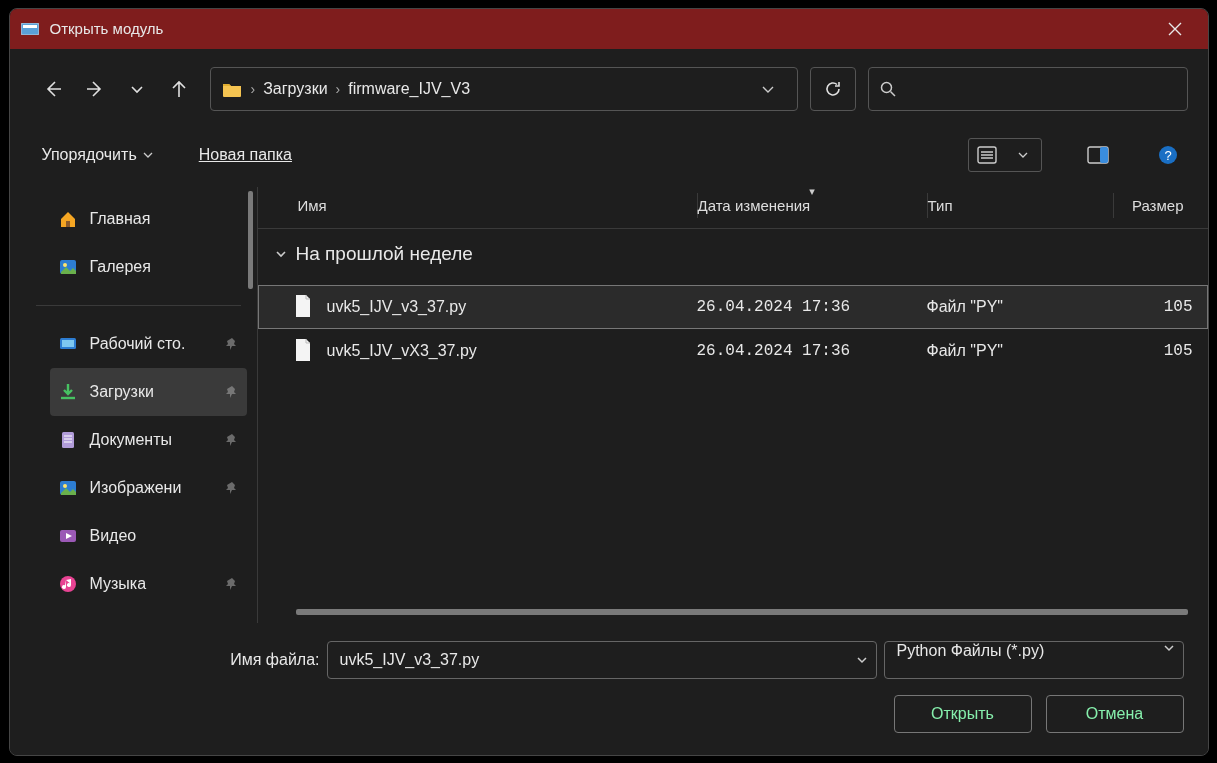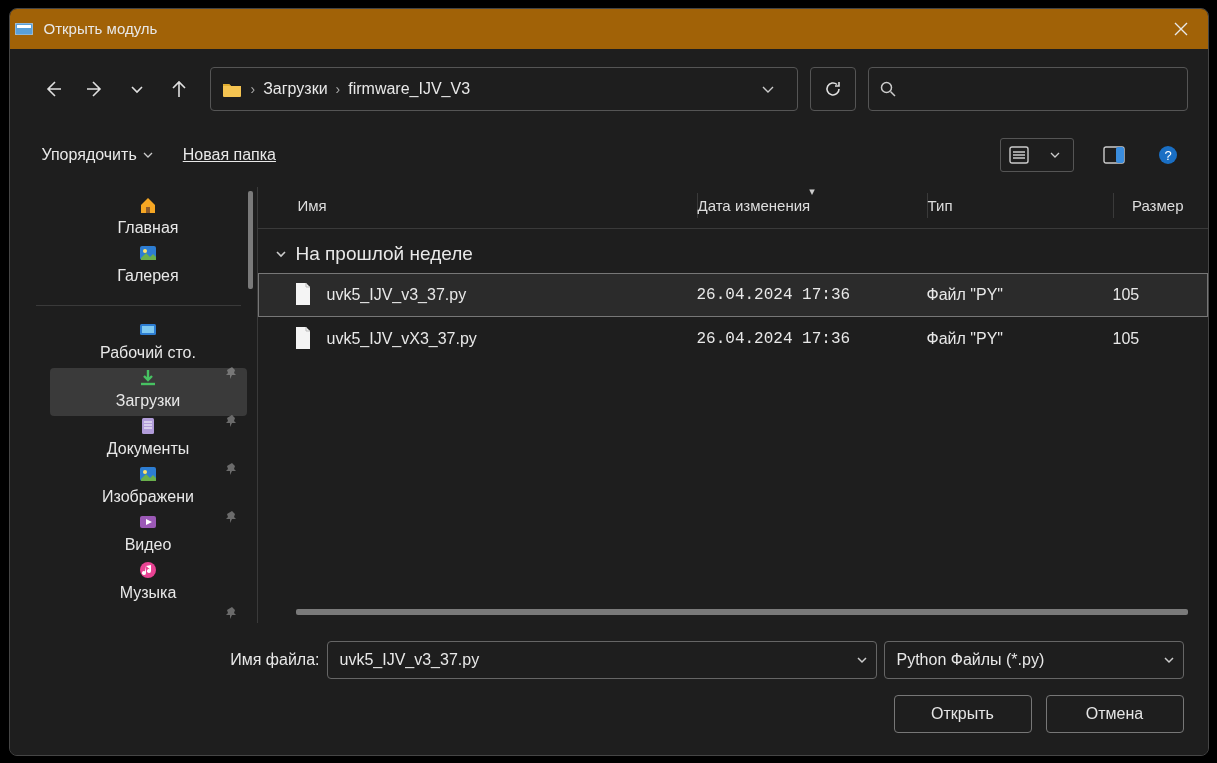--- a/index.html
+++ b/index.html
@@ -5,7 +5,7 @@
   * { box-sizing: border-box; margin: 0; padding: 0; font-family: "Segoe UI", Arial, sans-serif; }
   body { background: #000; display: flex; align-items: center; justify-content: center; width: 1217px; height: 763px; }
   .window { width: 1200px; height: 748px; background: #1e1e1e; border: 1px solid #454545; border-radius: 8px; display: flex; flex-direction: column; overflow: hidden; color: #e8e8e8; }
-  .titlebar { display: flex; align-items: center; height: 40px; padding: 0 4px; background: #a16207; }
+  .titlebar { display: flex; align-items: center; height: 40px; padding: 0 10px; background: #7f1d1d; }
   .titlebar .tb-icon { width: 20px; height: 14px; margin-right: 10px; display:flex;align-items:center;justify-content:center;}
   .titlebar .tb-title { font-size: 15px; flex: 1; }
   .titlebar .tb-close { width: 46px; height: 40px; display: flex; align-items: center; justify-content: center; cursor: pointer; }

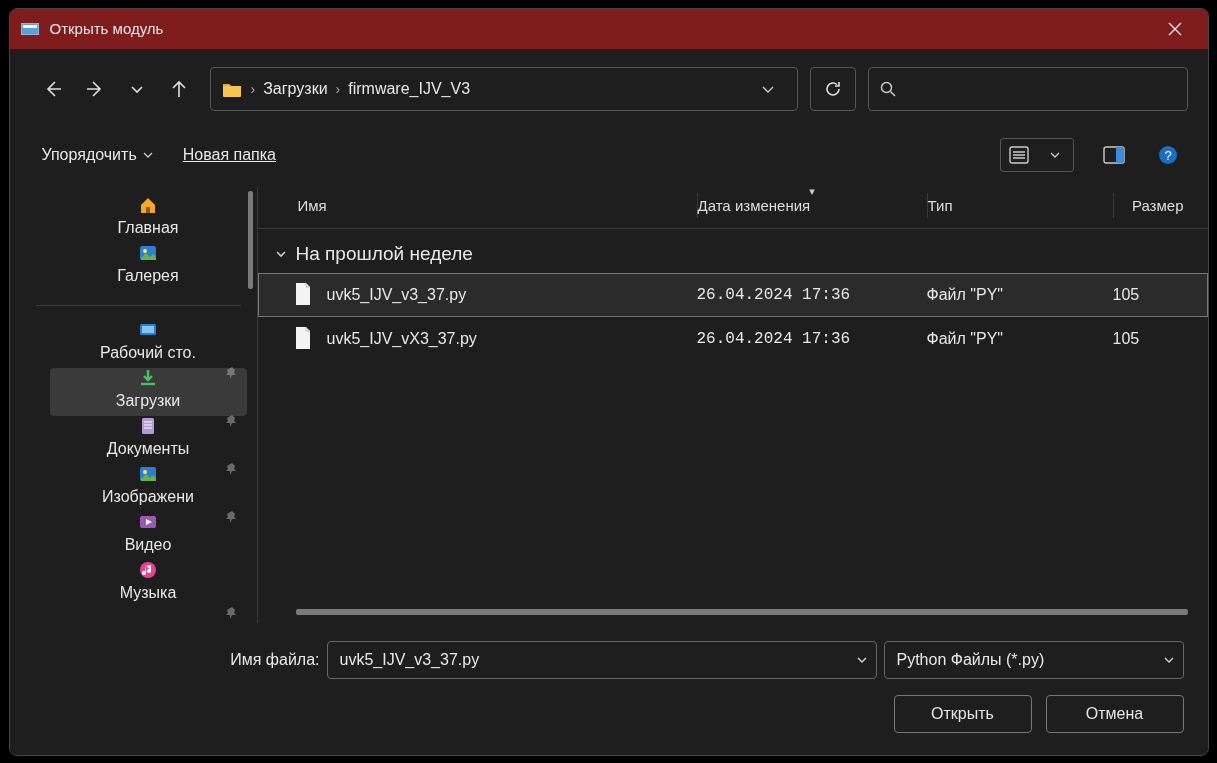--- a/index.html
+++ b/index.html
@@ -24,7 +24,7 @@
   .searchbox input { flex: 1; background: transparent; border: none; outline: none; color: #e0e0e0; font-size: 16px; font-style: italic; }
   .searchbox input::placeholder { color: #888; font-style: italic; }
   .searchbox .sicon { width: 20px; cursor: pointer; }
-  .toolbar { display: flex; align-items: center; padding: 8px 20px 14px 24px; gap: 14px; }
+  .toolbar { display: flex; align-items: center; padding: 8px 20px 14px 24px; gap: 30px; }
   .tool-drop { display: flex; align-items: center; gap: 6px; font-size: 16px; cursor: pointer; padding: 6px 8px; border-radius: 4px; }
   .tool-text { font-size: 16px; cursor: pointer; padding: 6px 8px; border-radius: 4px; text-decoration: underline; }
   .toolbar .spacer { flex: 1; }

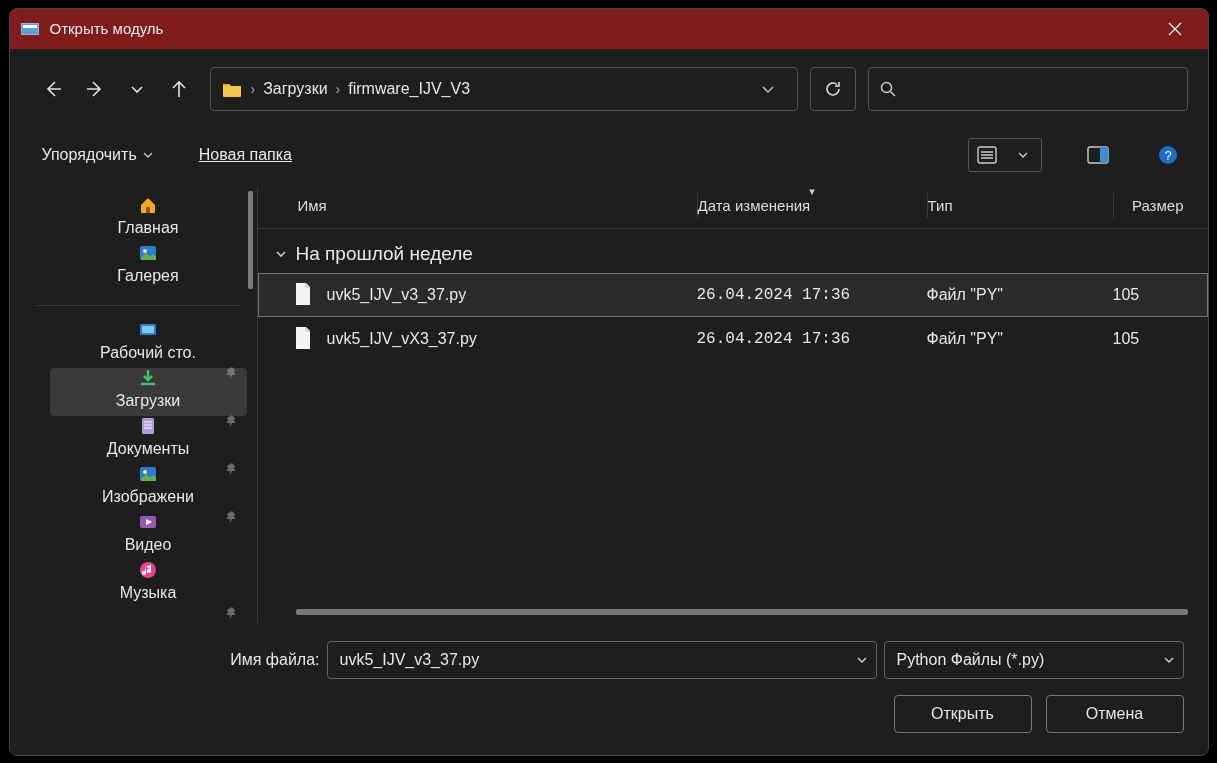--- a/index.html
+++ b/index.html
@@ -34,7 +34,7 @@
   .body { flex: 1; display: flex; min-height: 0; }
   .sidebar { width: 248px; border-right:1px solid #3a3a3a; padding: 8px 10px 8px 40px; overflow:hidden;}
   .sidebar .dragbar{position:absolute;margin-left:198px;margin-top:-4px;width:5px;height:98px;background:#7a7a7a;border-radius:2px;}
-  .side-item { display: flex; align-items: center; gap: 4px; height: 48px; font-size: 16px; cursor: pointer; padding: 0 8px; border-radius: 4px; flex-direction: column; }
+  .side-item { display: flex; align-items: center; gap: 12px; height: 48px; font-size: 16px; cursor: pointer; padding: 0 8px; border-radius: 4px; }
   .side-item.active { background: #3a3a3a; }
   .side-item .pin { margin-left: auto; opacity: 0.55; }
   .side-sep { height:1px;background:#3a3a3a;margin:14px 6px 14px -14px;}

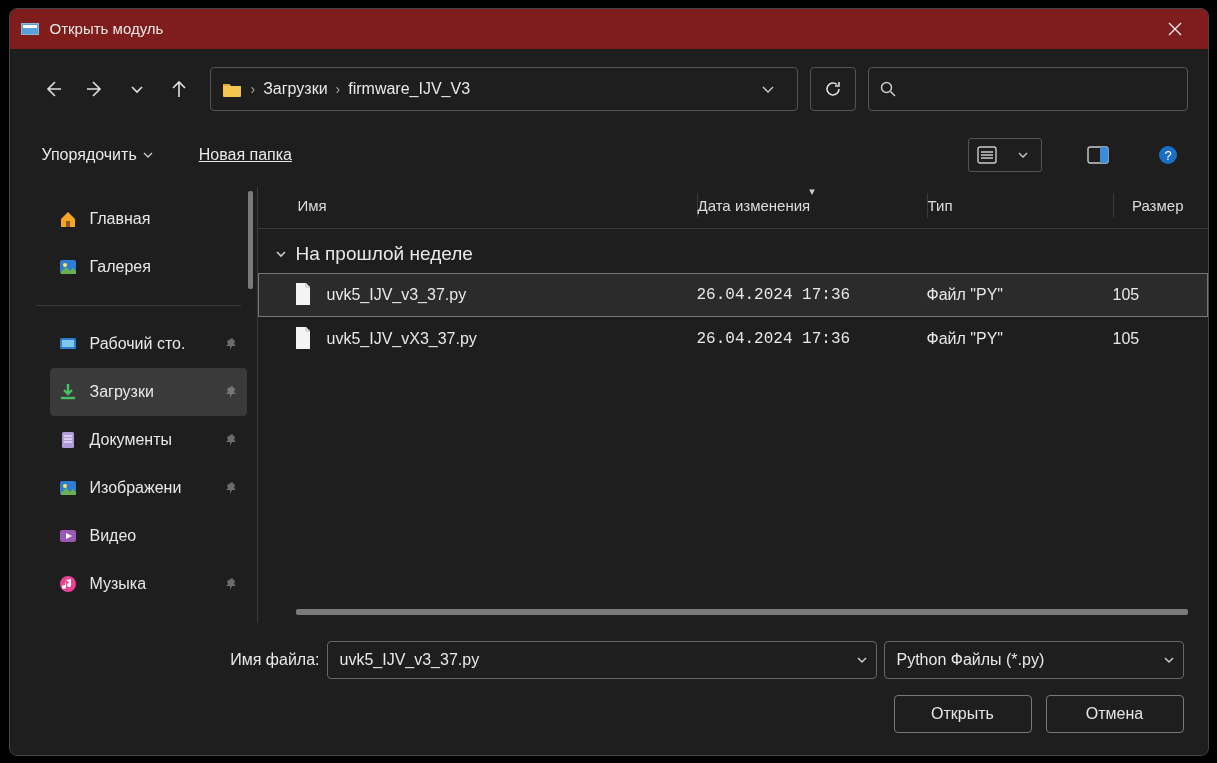--- a/index.html
+++ b/index.html
@@ -48,7 +48,7 @@
   .ch-size{width:80px;text-align:right;}
   .sort-ind{position:absolute;left:50%;top:-8px;transform:translateX(-50%);font-size:11px;color:#ccc;}
   .filearea{flex:1;overflow:auto;position:relative;}
-  .group-h { display: flex; align-items: center; gap: 8px; padding: 14px 0 8px 16px; font-size: 19px; cursor:pointer;text-align:right;}
+  .group-h { display: flex; align-items: center; gap: 8px; padding: 14px 0 20px 16px; font-size: 19px; cursor:pointer;text-align:right;}
   .filerow { display: flex; align-items: center; height: 44px; font-size: 16px; padding-left: 34px; border:1px solid transparent; cursor:pointer;}
   .filerow.selected { border:1px solid #777;background:#2b2b2b;}
   .filerow .ficon{width:22px;height:26px;margin-right:12px;flex-shrink:0;}

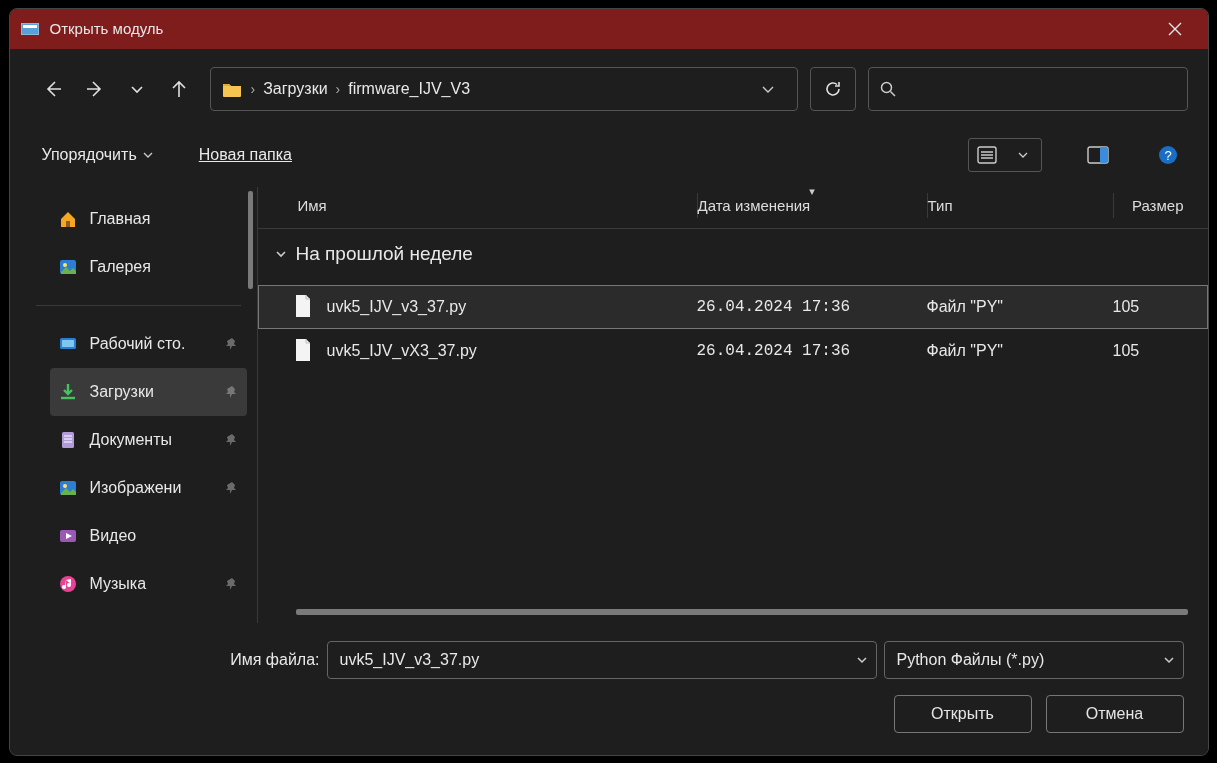--- a/index.html
+++ b/index.html
@@ -55,7 +55,7 @@
   .filerow .fname{width:370px;}
   .filerow .fdate{width:230px;font-family:Liberation Mono, monospace;}
   .filerow .ftype{width:186px;}
-  .filerow .fsize{width:80px;text-align:left;}
+  .filerow .fsize{width:80px;text-align:right;font-family:Liberation Mono, monospace;}
   .hscroll{height:6px;background:#7a7a7a;margin:8px 20px 8px 38px;border-radius:2px;}
   .footer { padding: 18px 24px 22px 24px; background:#1e1e1e;}
   .footer-row1{display:flex;align-items:center;gap:7px;margin-bottom:16px;}

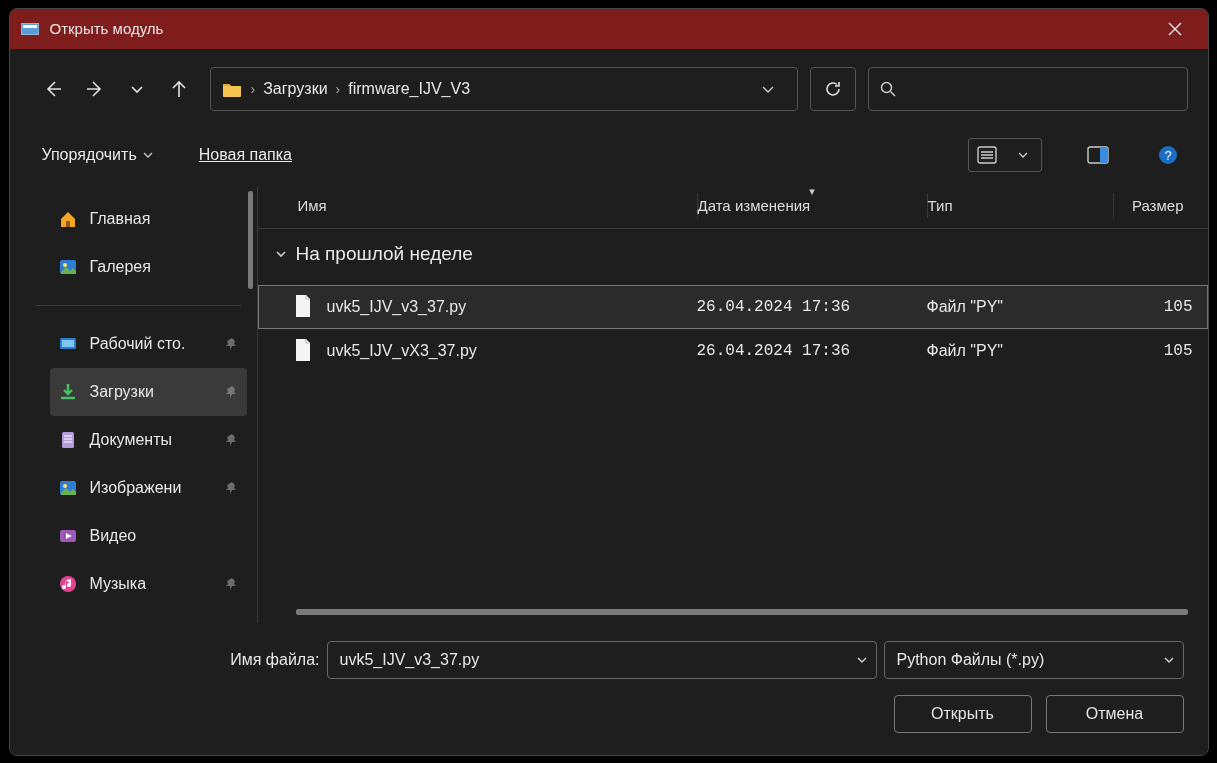--- a/index.html
+++ b/index.html
@@ -62,7 +62,7 @@
   .footer-row1 .lbl{font-size:16px;min-width:286px;text-align:right;}
   .fname-combo{flex:1;display:flex;align-items:center;border:1px solid #666;border-radius:4px;height:38px;padding:0 8px 0 12px;}
   .fname-combo input{flex:1;background:transparent;border:none;outline:none;color:#e8e8e8;font-size:16px;}
-  .ftype-combo{width:300px;display:flex;align-items:center;border:1px solid #666;border-radius:4px;height:38px;padding:0 8px 0 12px;cursor:pointer;}
+  .ftype-combo{width:300px;display:flex;border:1px solid #666;border-radius:4px;height:38px;padding:0 8px 0 12px;cursor:pointer;}
   .ftype-combo span:first-child{flex:1;font-size:16px;}
   .footer-row2{display:flex;justify-content:flex-end;gap:14px;}
   .btn{min-width:138px;height:38px;border:1px solid #777;border-radius:4px;background:transparent;color:#e5e5e5;font-size:16px;cursor:pointer;display:flex;align-items:center;justify-content:center;}

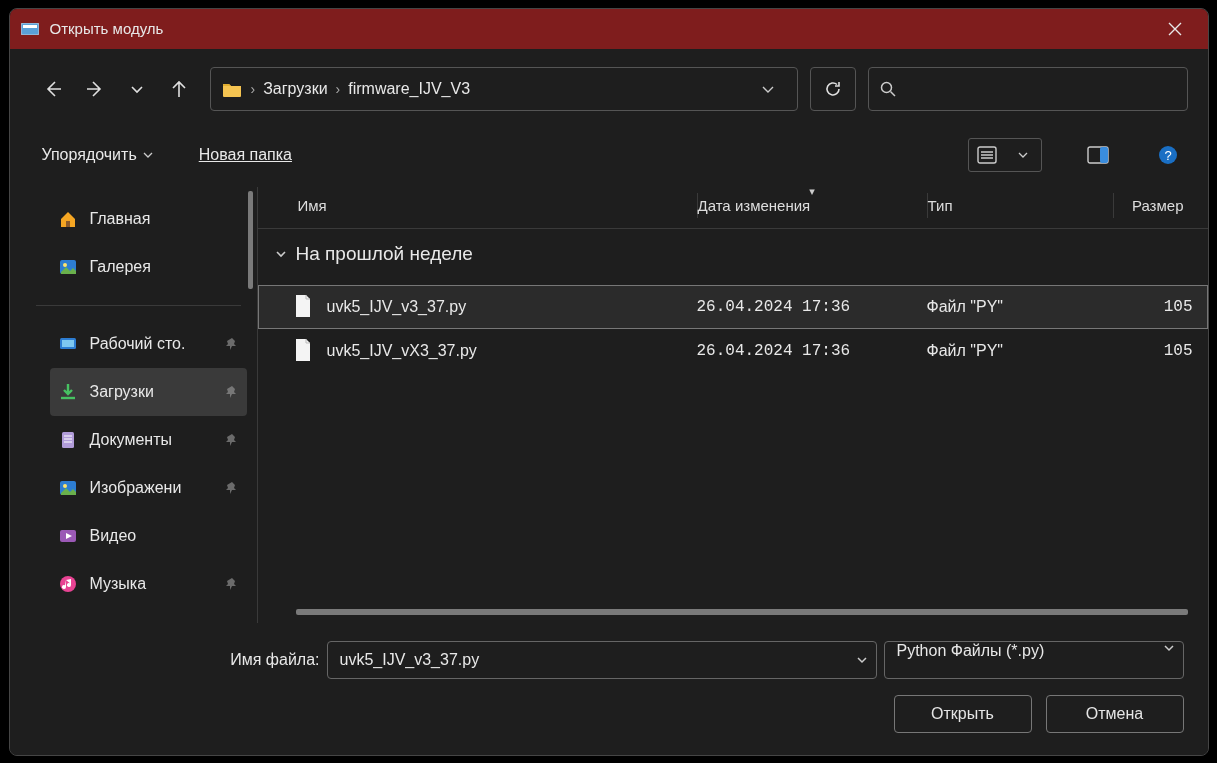--- a/index.html
+++ b/index.html
@@ -65,7 +65,7 @@
   .ftype-combo{width:300px;display:flex;border:1px solid #666;border-radius:4px;height:38px;padding:0 8px 0 12px;cursor:pointer;}
   .ftype-combo span:first-child{flex:1;font-size:16px;}
   .footer-row2{display:flex;justify-content:flex-end;gap:14px;}
-  .btn{min-width:138px;height:38px;border:1px solid #777;border-radius:4px;background:transparent;color:#e5e5e5;font-size:16px;cursor:pointer;display:flex;align-items:center;justify-content:center;}
+  .btn{min-width:138px;height:38px;border:1px solid #777;border-radius:4px;background:transparent;color:#86efac;font-size:16px;cursor:pointer;display:flex;align-items:center;justify-content:center;}
   .chev-down{display:inline-block;}
   svg{display:block;}
 </style>

